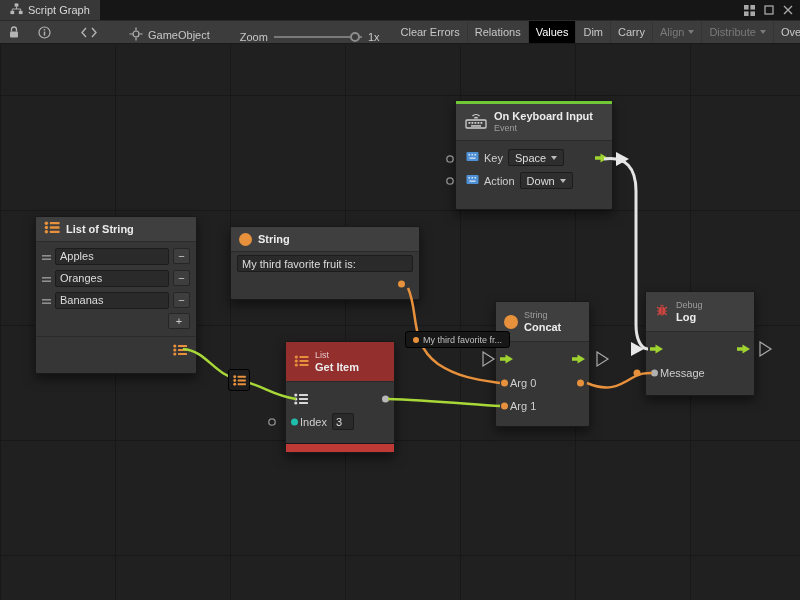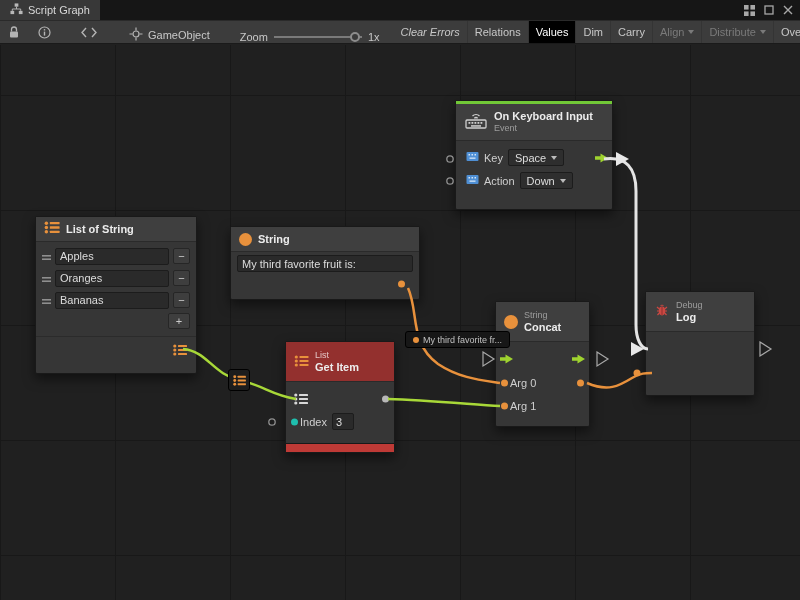--- a/index.html
+++ b/index.html
@@ -24,7 +24,7 @@
   .tsep { width:1px; height:16px; background:#2d2d2d; margin:0 4px; }
   .tbtn { display:flex; align-items:center; gap:4px; height:100%; padding:0 7px;
           border-left:1px solid #343434; cursor:default; }
-  .tbtn.first { border-left:none;font-style:italic; }
+  .tbtn.first { border-left:none; }
   .tbtn.active { background:#000000; color:#fff; }
   .tbtn.disabled { color:#7a7a7a; }
   .go { display:flex; align-items:center; gap:5px; padding:0 8px; }

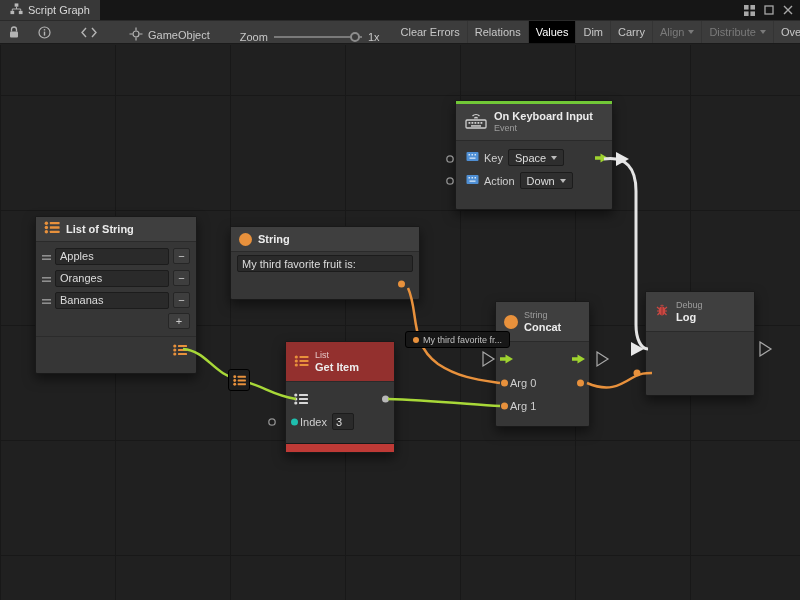--- a/index.html
+++ b/index.html
@@ -469,6 +469,24 @@
           <span class="ntitle">Log</span>
         </span>
       </div>
+      <div class="nbody">
+        <div class="prow crow">
+          <span class="aport in">
+            <svg width="13" height="10" viewBox="0 0 13 10">
+                <path d="M0 3.2 h5.5 V0.5 L13 5 L5.5 9.5 V6.8 H0 z" fill="#9fd32f"></path>
+              </svg>
+          </span>
+          <span class="aport out">
+            <svg width="13" height="10" viewBox="0 0 13 10">
+                <path d="M0 3.2 h5.5 V0.5 L13 5 L5.5 9.5 V6.8 H0 z" fill="#9fd32f"></path>
+              </svg>
+          </span>
+        </div>
+        <div class="prow">
+          <span class="dot in" style="background:#b0b0b0"></span>
+          <span>Message</span>
+        </div>
+      </div>
     </div>
 
     <div class="wire-badge">

